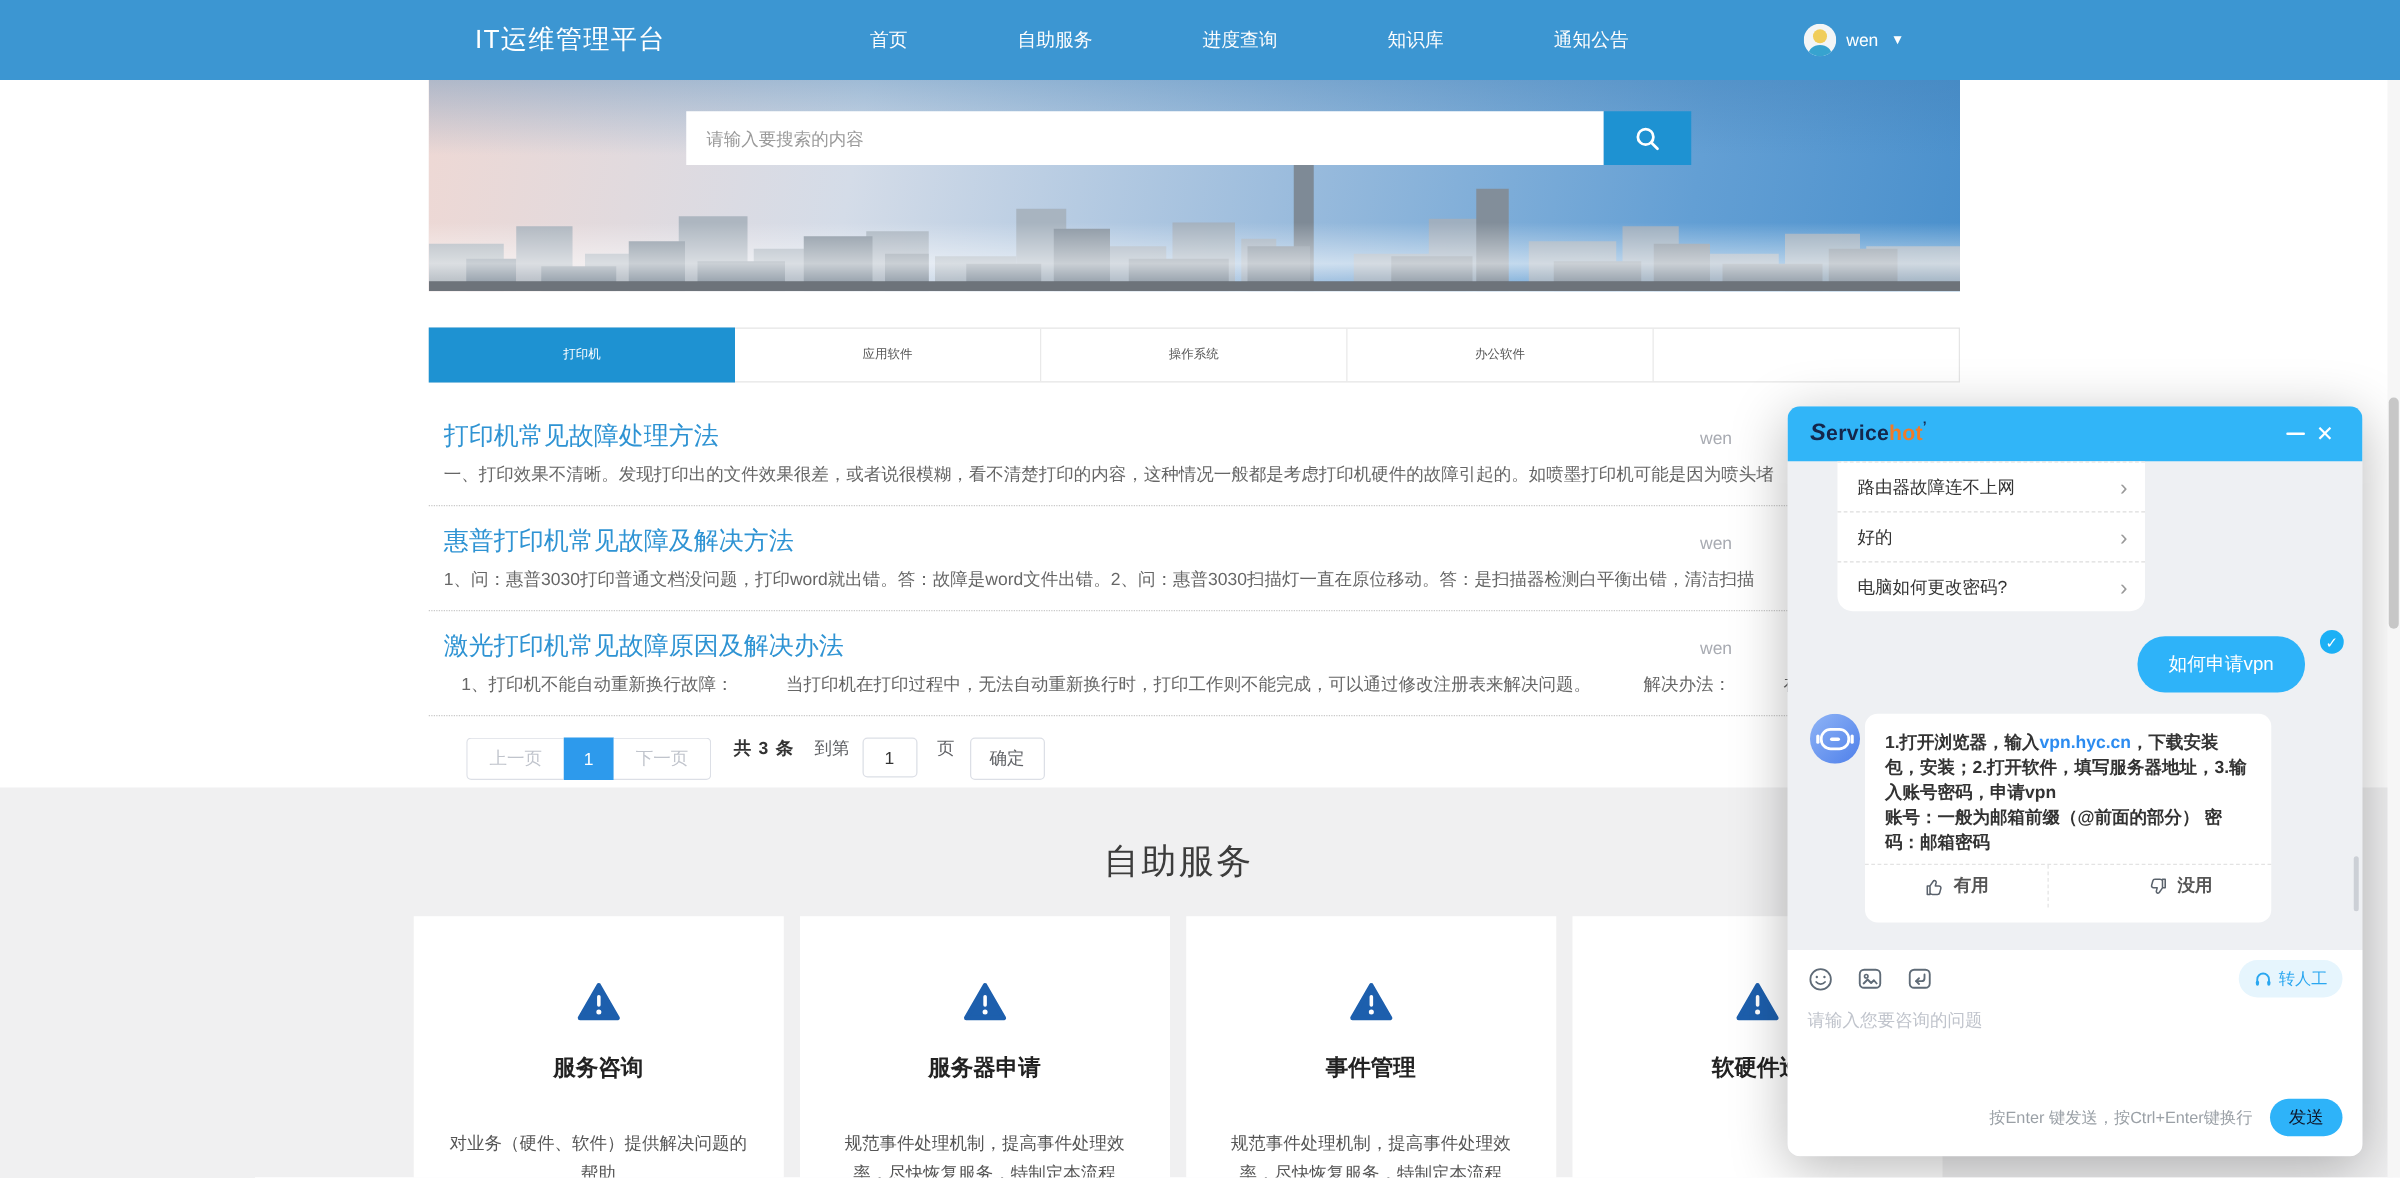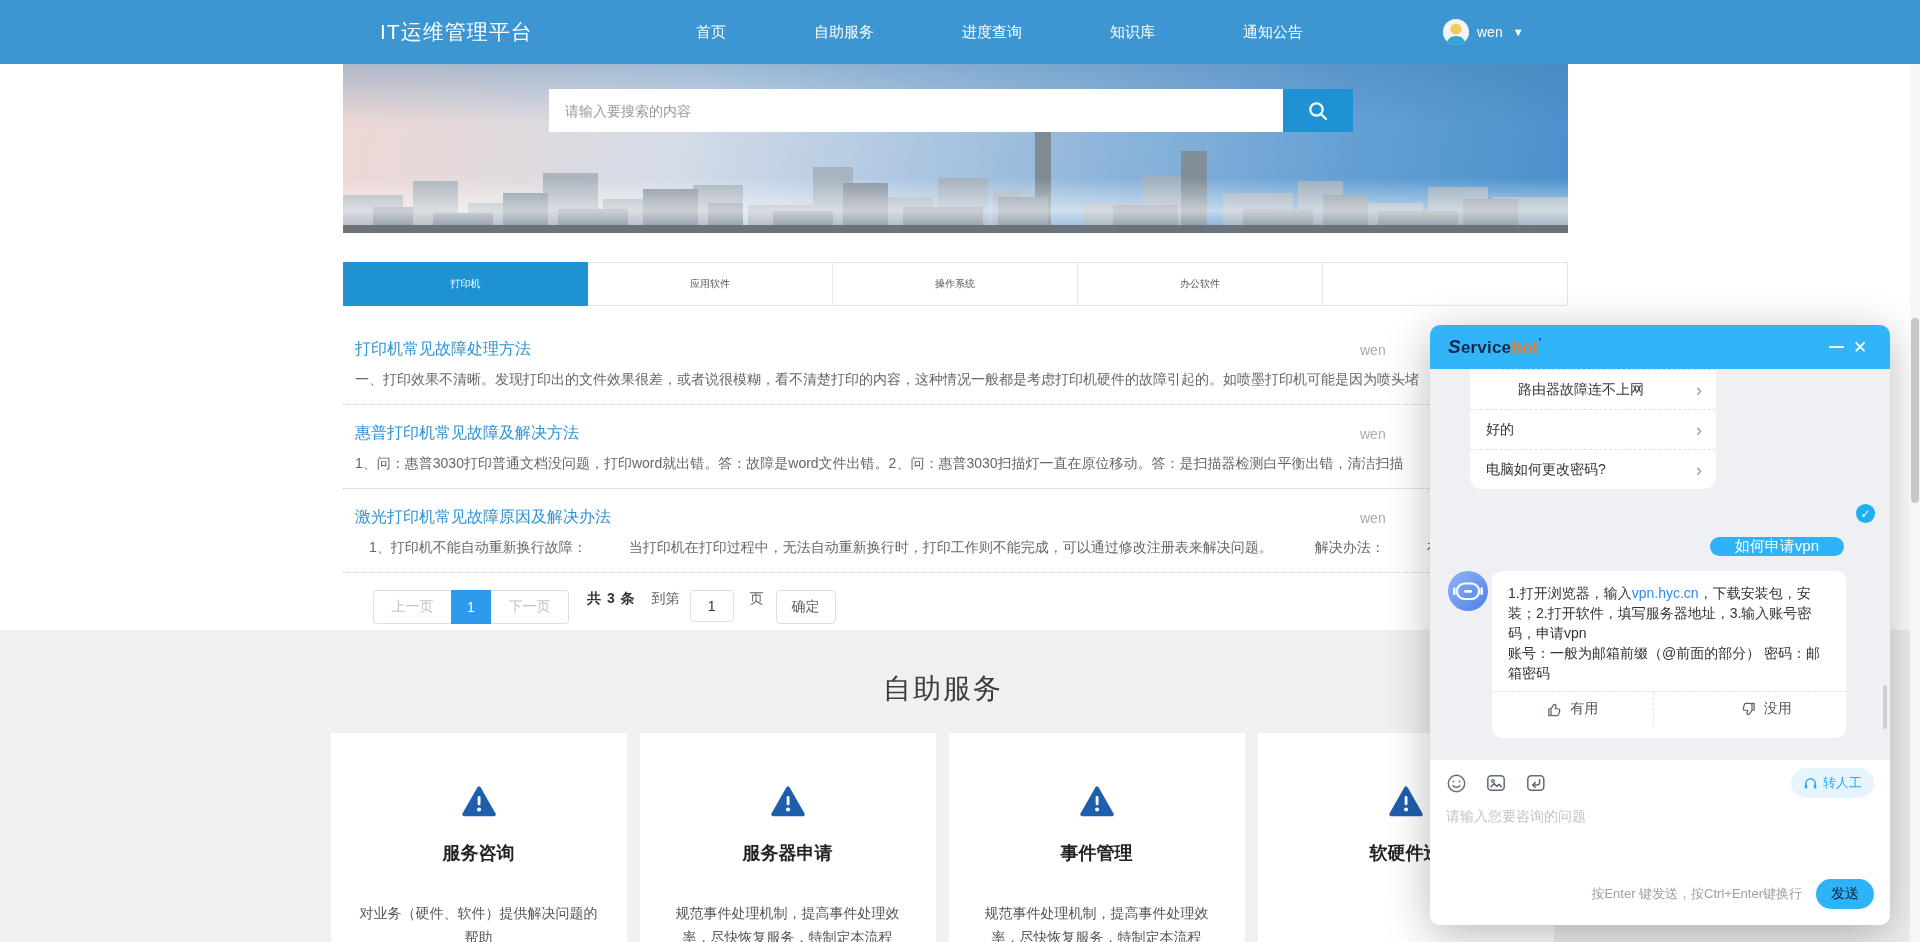--- a/index.html
+++ b/index.html
@@ -39,7 +39,7 @@
   
   .articles{position:absolute;left:343px;top:334px;width:1225px;}
   .article{position:relative;height:66px;padding:4px 0 0 12px;border-bottom:1px dotted #c9c9c9;margin-bottom:13px;}
-  .a-title{font-size:16px;line-height:22px;color:#2e93d3;text-decoration:none;cursor:pointer;}
+  .a-title{font-size:20px;line-height:22px;color:#2e93d3;text-decoration:none;cursor:pointer;}
   .a-author{position:absolute;left:1017px;top:8px;font-size:14px;color:#a8abb2;}
   .a-body{margin-top:11px;font-size:14px;color:#666;white-space:pre;overflow:hidden;width:1200px;}
 

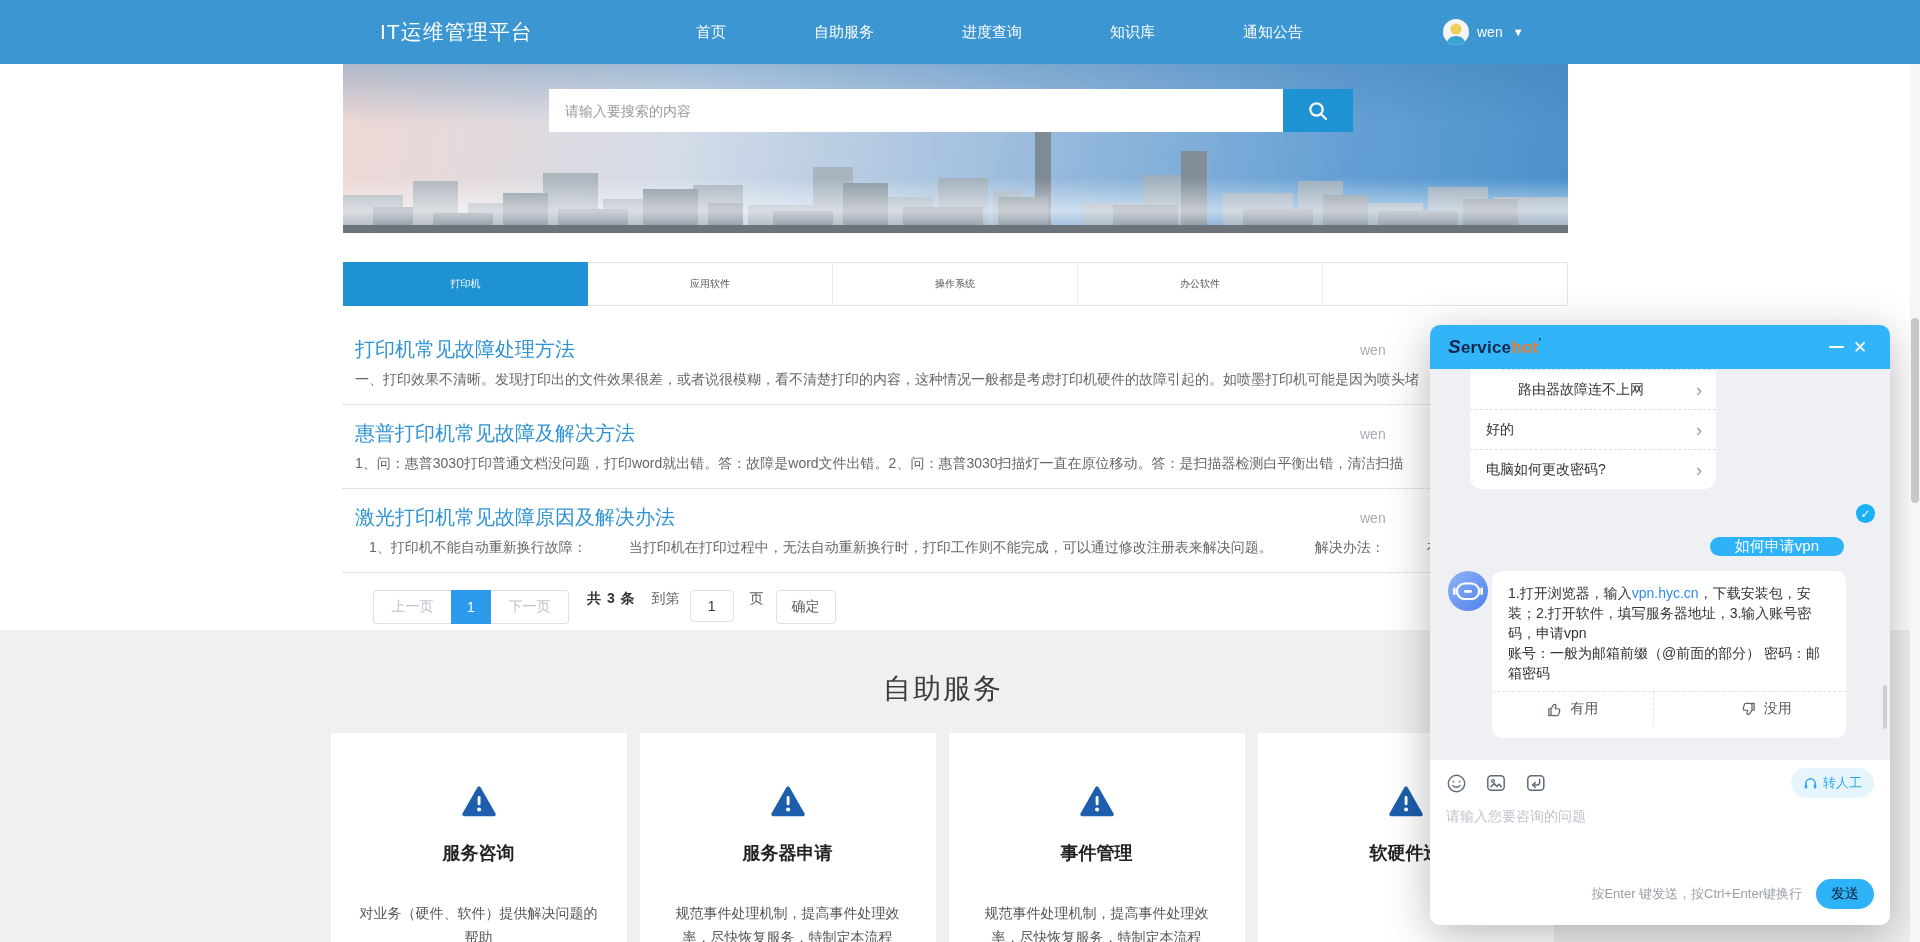--- a/index.html
+++ b/index.html
@@ -85,7 +85,7 @@
   .sugg-row{height:39px;display:flex;align-items:center;justify-content:space-between;padding:0 14px 0 16px;
             font-size:14px;color:#333;cursor:pointer;}
   .sugg-row + .sugg-row{border-top:1px dashed #ddd;}
-  .sugg-row:first-child{border-top:1px dashed #ddd;margin-left:32px;}
+  .sugg-row:first-child{border-top:1px dashed #ddd;}
   .sugg-chev{color:#999;font-size:18px;line-height:1;}
   .user-row{position:relative;margin-top:20px;height:42px;}
   .user-bubble{position:absolute;right:46px;top:0;background:#2eb3f9;color:#fff;font-size:15px;

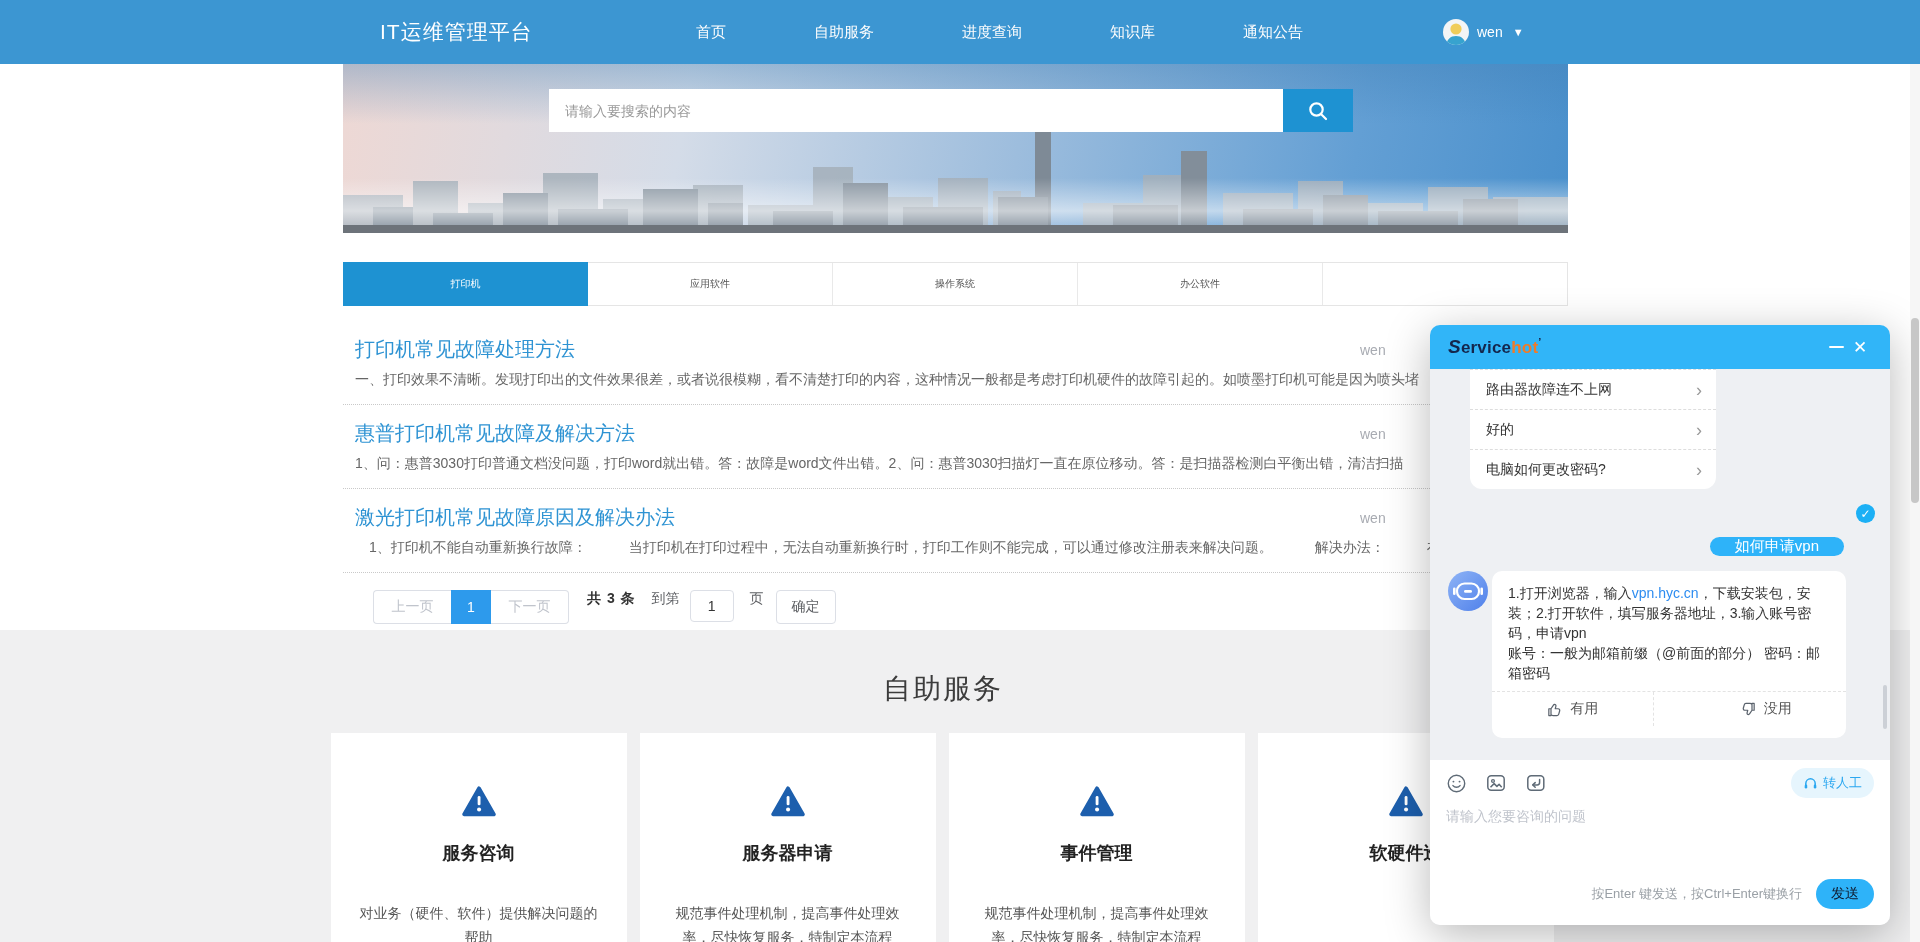--- a/index.html
+++ b/index.html
@@ -89,7 +89,7 @@
   .sugg-chev{color:#999;font-size:18px;line-height:1;}
   .user-row{position:relative;margin-top:20px;height:42px;}
   .user-bubble{position:absolute;right:46px;top:0;background:#2eb3f9;color:#fff;font-size:15px;
-               padding:0 25px;border-radius:22px;white-space:nowrap;margin-top:28px;}
+               padding:13px 25px;border-radius:22px;white-space:nowrap;}
   .seal{position:absolute;right:15px;top:-5px;width:19px;height:19px;border-radius:50%;background:#1cb0f5;
         color:#fff;font-size:12px;display:flex;align-items:center;justify-content:center;}
   .bot-row{display:flex;margin-top:20px;padding-left:18px;gap:4px;align-items:flex-start;}

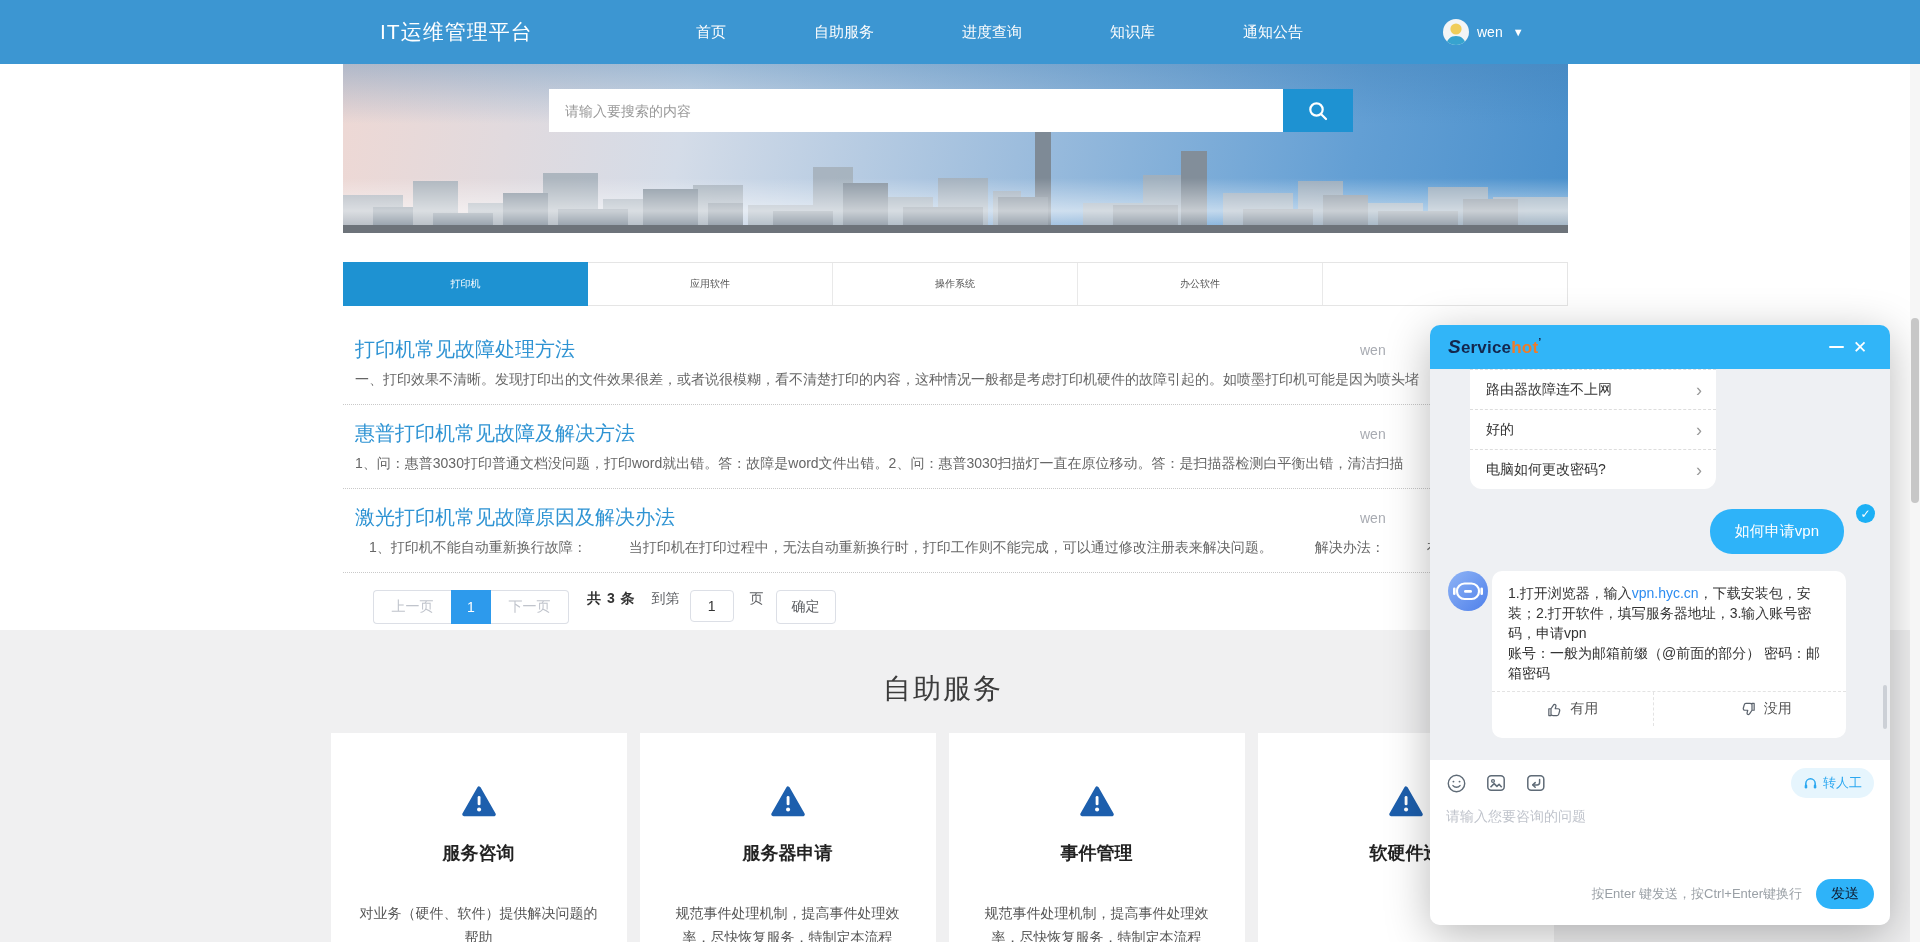--- a/index.html
+++ b/index.html
@@ -93,7 +93,7 @@
   .seal{position:absolute;right:15px;top:-5px;width:19px;height:19px;border-radius:50%;background:#1cb0f5;
         color:#fff;font-size:12px;display:flex;align-items:center;justify-content:center;}
   .bot-row{display:flex;margin-top:20px;padding-left:18px;gap:4px;align-items:flex-start;}
-  .bot-bubble{width:354px;background:#fff;border-radius:10px;box-sizing:border-box;padding:12px 16px 0;}
+  .bot-bubble{width:325px;background:#fff;border-radius:10px;box-sizing:border-box;padding:12px 16px 0;font-weight:bold;}
   .bot-text{font-size:14px;line-height:20px;color:#333;}
   .bot-text a{color:#2d8cf0;text-decoration:none;}
   .feedback{margin:8px -16px 12px;border-top:1px dashed #e3e3e3;height:34px;display:flex;gap:32px;}

